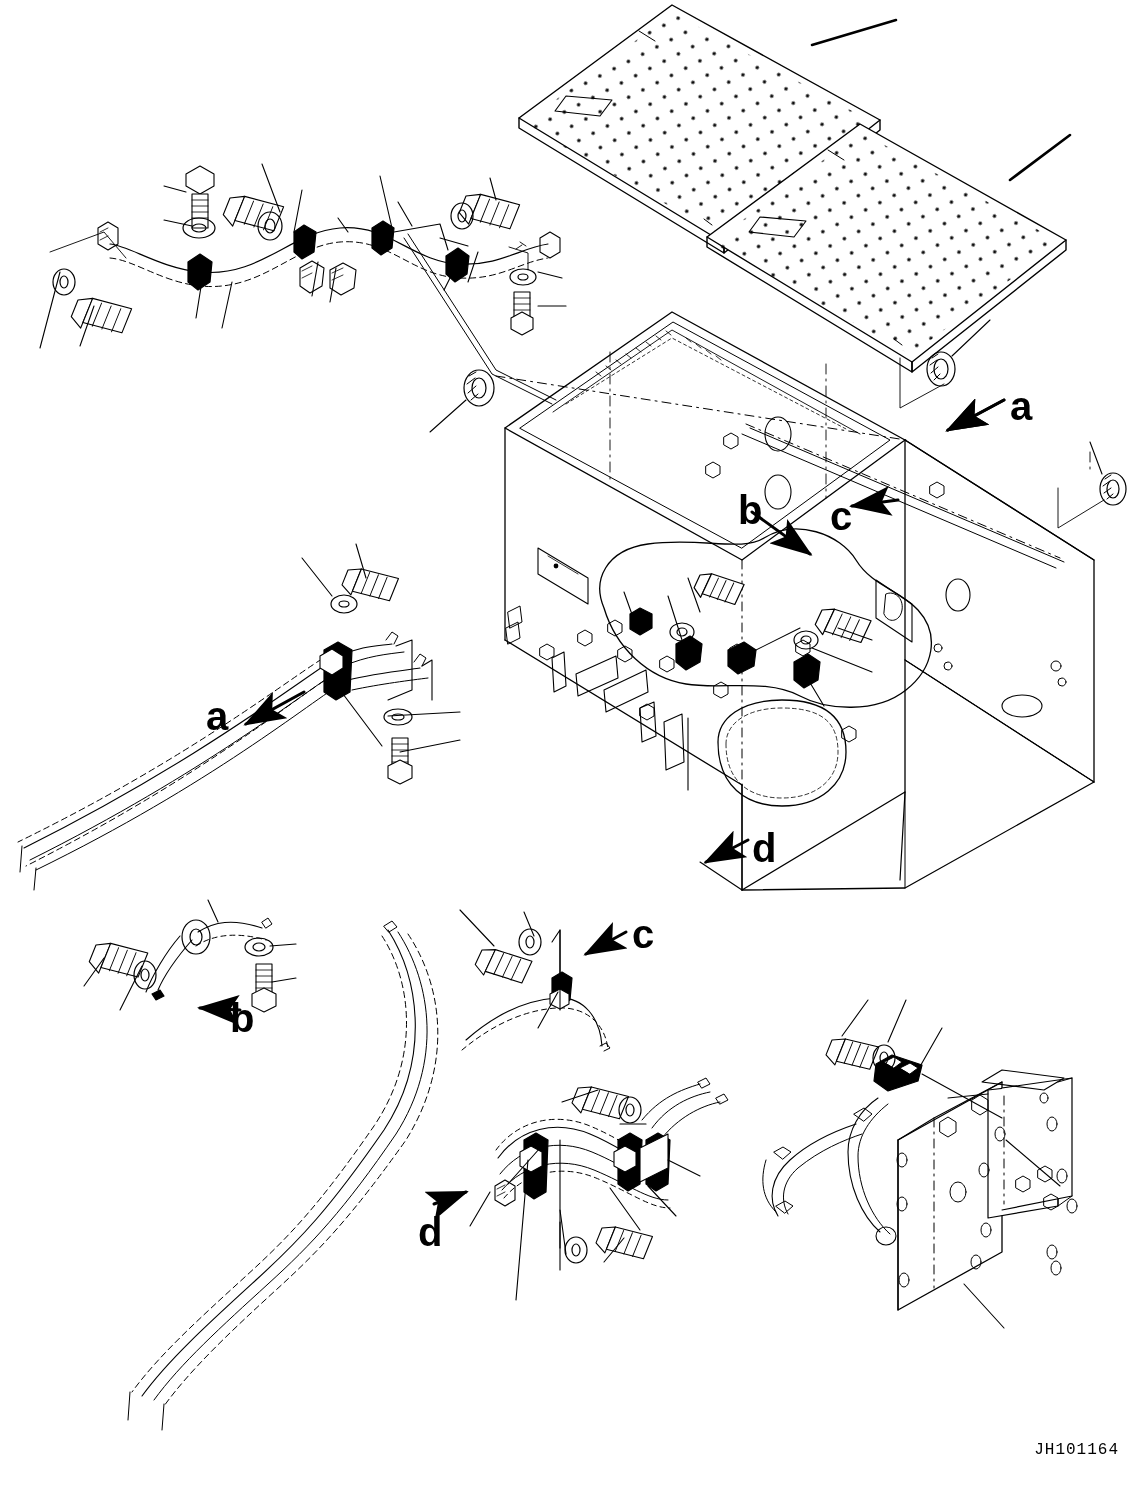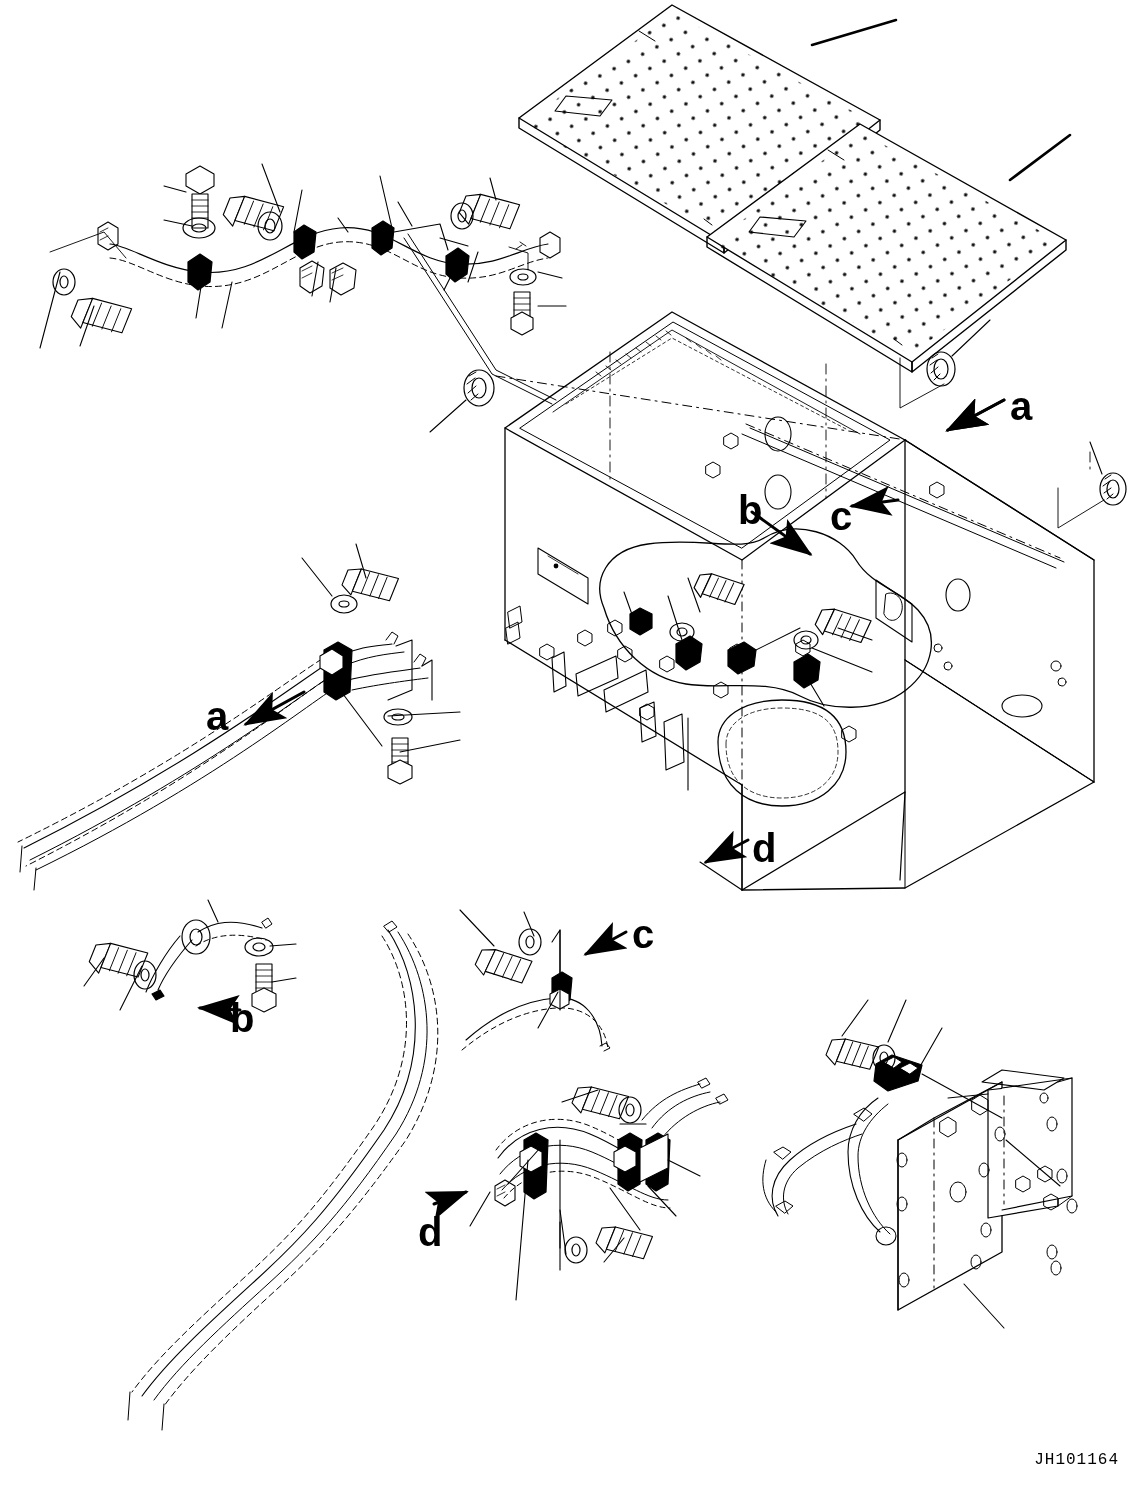--- a/index.html
+++ b/index.html
@@ -24,7 +24,7 @@
   }
   .drawing-no{
     position:absolute;
-    right:18px;bottom:22px;
+    right:18px;bottom:32px;
     font-family:"Liberation Mono", monospace;
     font-size:16px;
     letter-spacing:1px;

